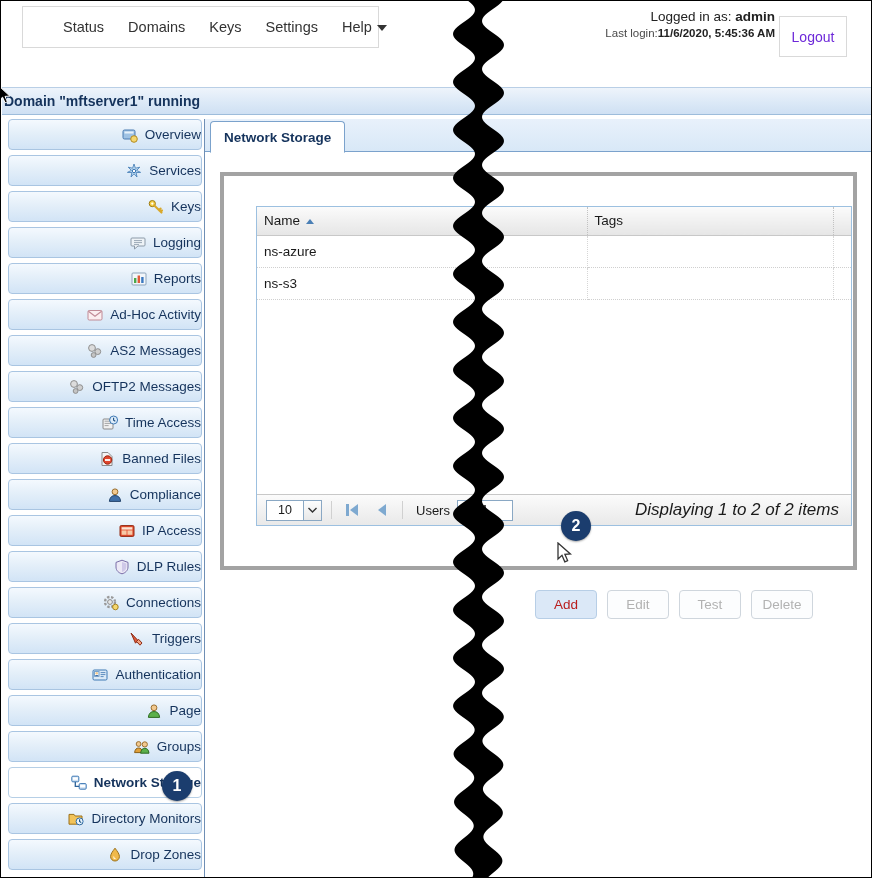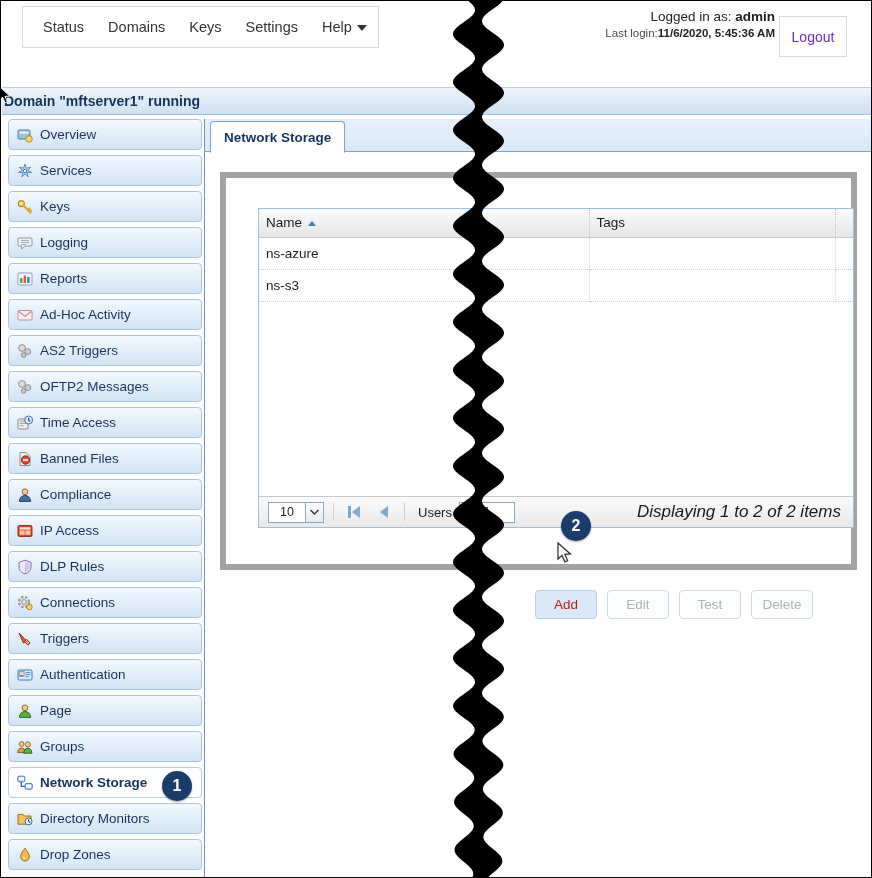--- a/index.html
+++ b/index.html
@@ -33,7 +33,7 @@
     box-sizing: border-box;
     display: flex;
     align-items: center;
-    padding-left: 8px;
+    padding-left: 28px;
   }
   .menu-item {
     font-size: 14.5px;

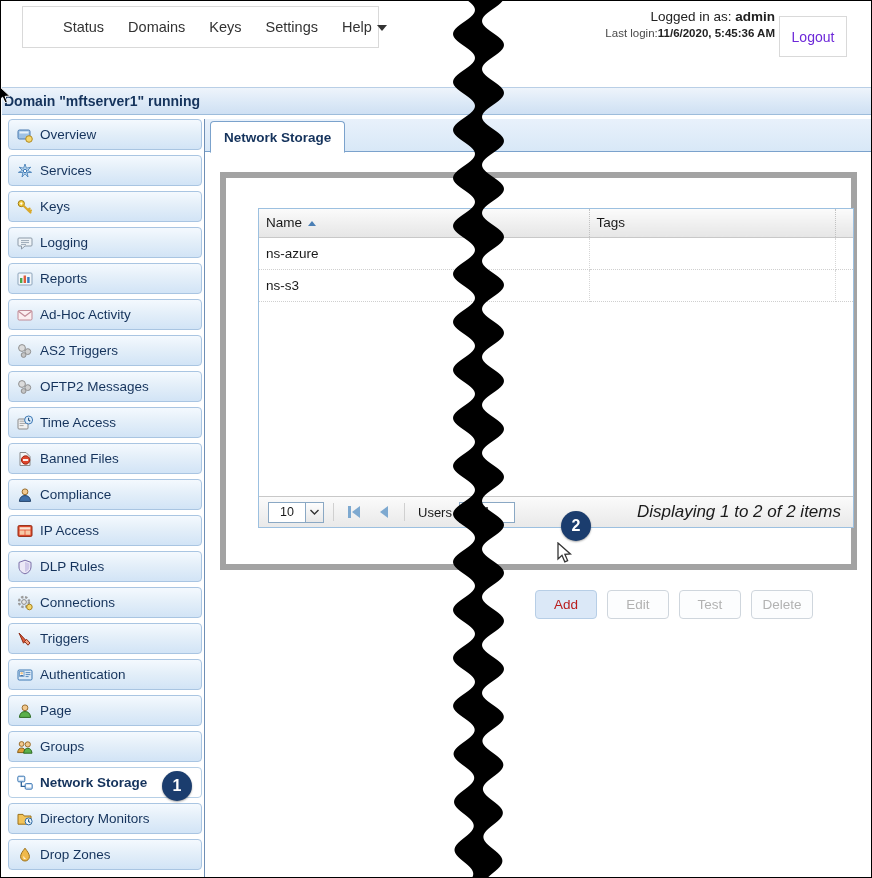--- a/index.html
+++ b/index.html
@@ -127,6 +127,7 @@
     align-items: center;
     padding-left: 8px;
     cursor: default;
+    justify-content: flex-end;
   }
   .nav-item.active {
     background: #ffffff;

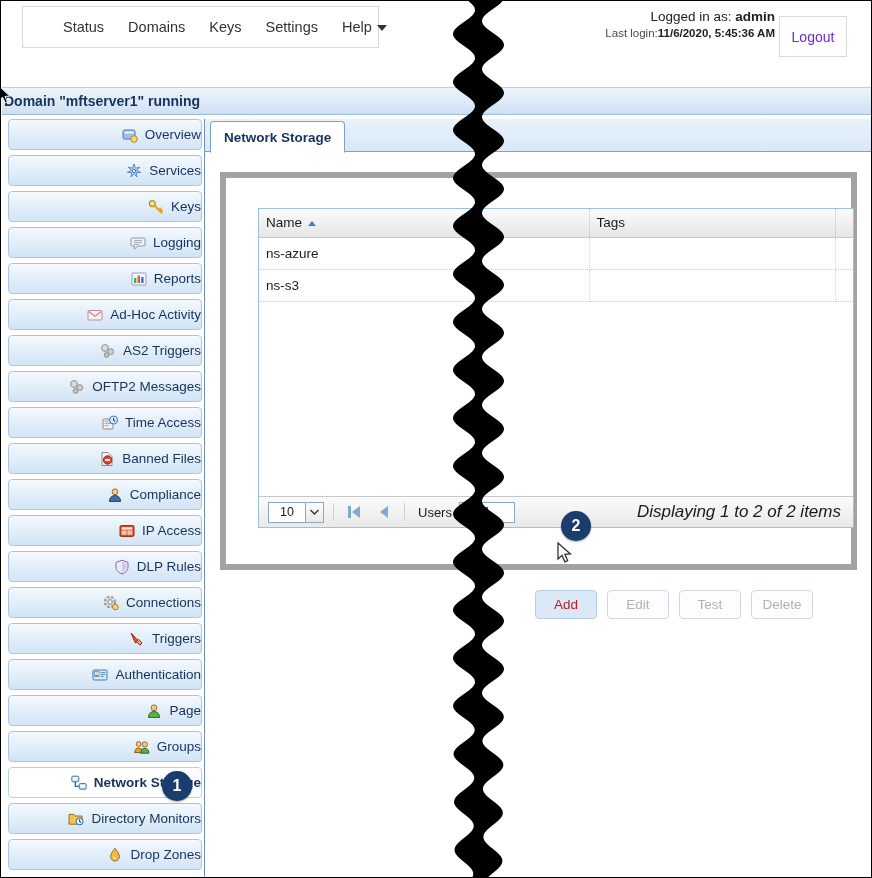--- a/index.html
+++ b/index.html
@@ -213,7 +213,7 @@
     top: 20px;
     width: 637px;
     height: 398px;
-    border: 6px solid #a3a3a3;
+    border: 4px solid #a3a3a3;
     background: #ffffff;
     box-sizing: border-box;
   }

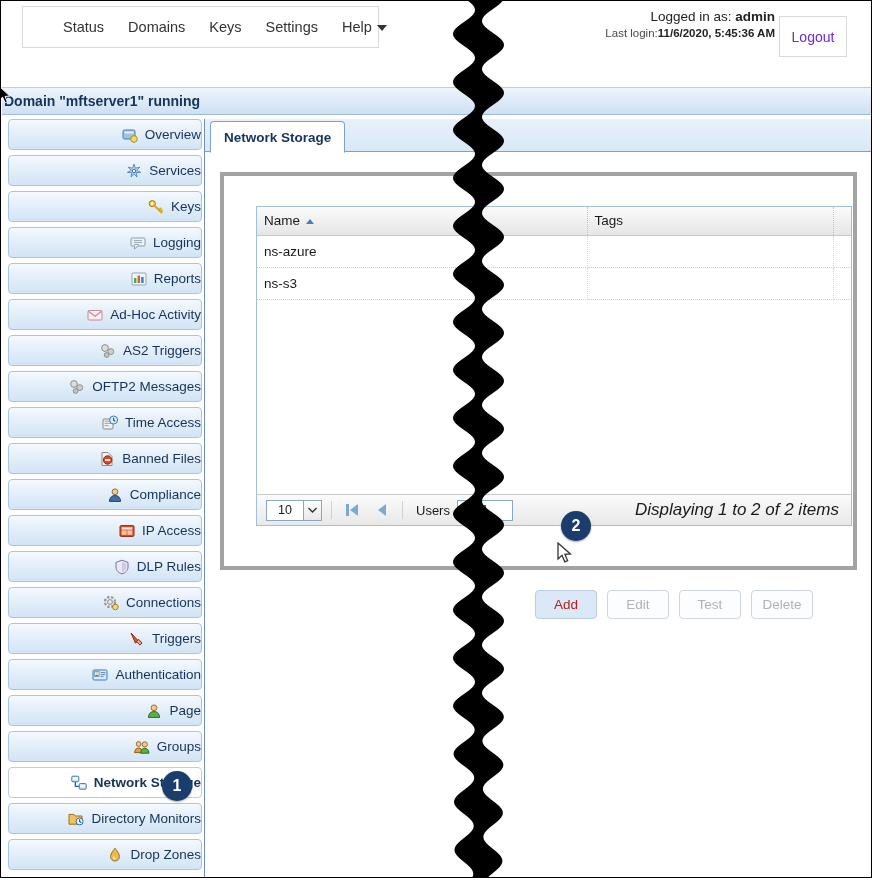--- a/index.html
+++ b/index.html
@@ -499,7 +499,7 @@
             <circle cx="6.6" cy="12" r="2.4" fill="#c4c4c4" stroke="#8f8f8f"></circle>
           </svg>
         </span>
-        <span class="nav-label">AS2 Triggers</span>
+        <span class="nav-label">AS2 Messages</span>
       </div>
       <div class="nav-item">
         <span class="nav-icon">

